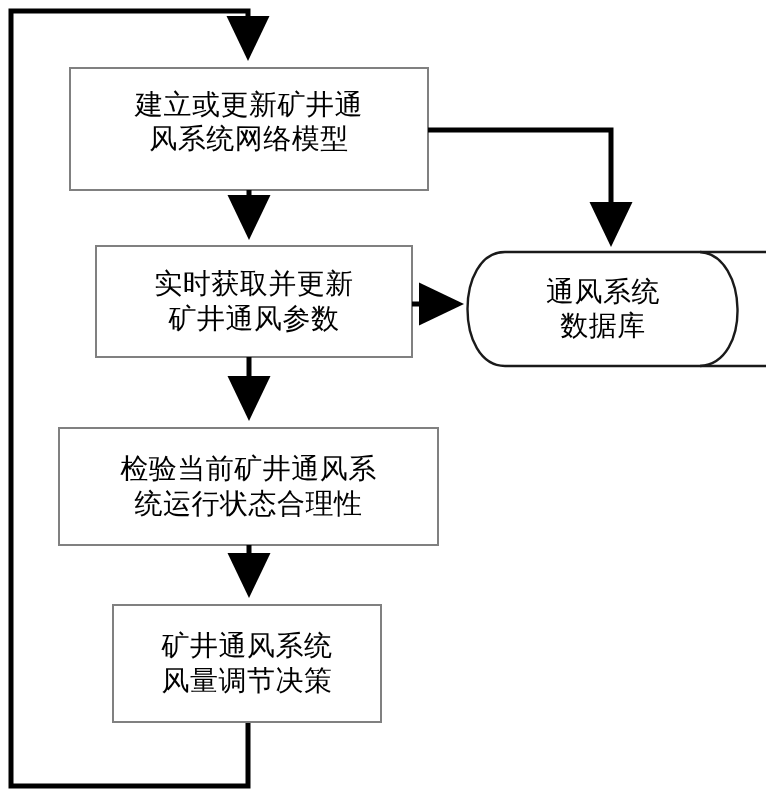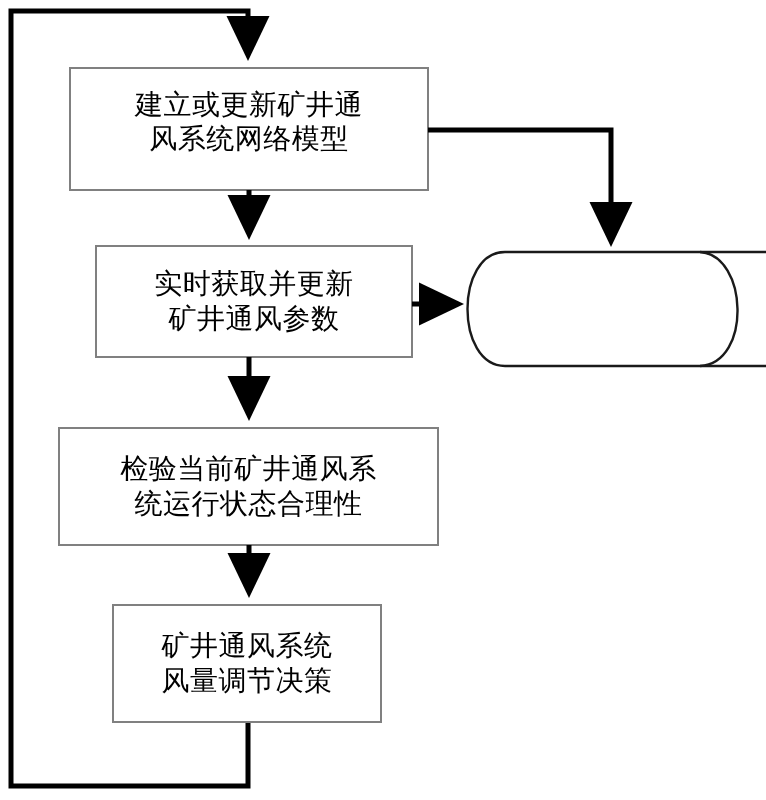--- a/index.html
+++ b/index.html
@@ -105,6 +105,8 @@
   <div class="node-text process-text" style="left:113px; top:605px; width:268px; height:117px;border-radius:12px;">矿井通风系统
 风量调节决策</div>
 
+  <div class="node-text db-text" style="left:505px; top:252px; width:196px; height:114px;">通风系统
+数据库</div>
 
 </div>
 

